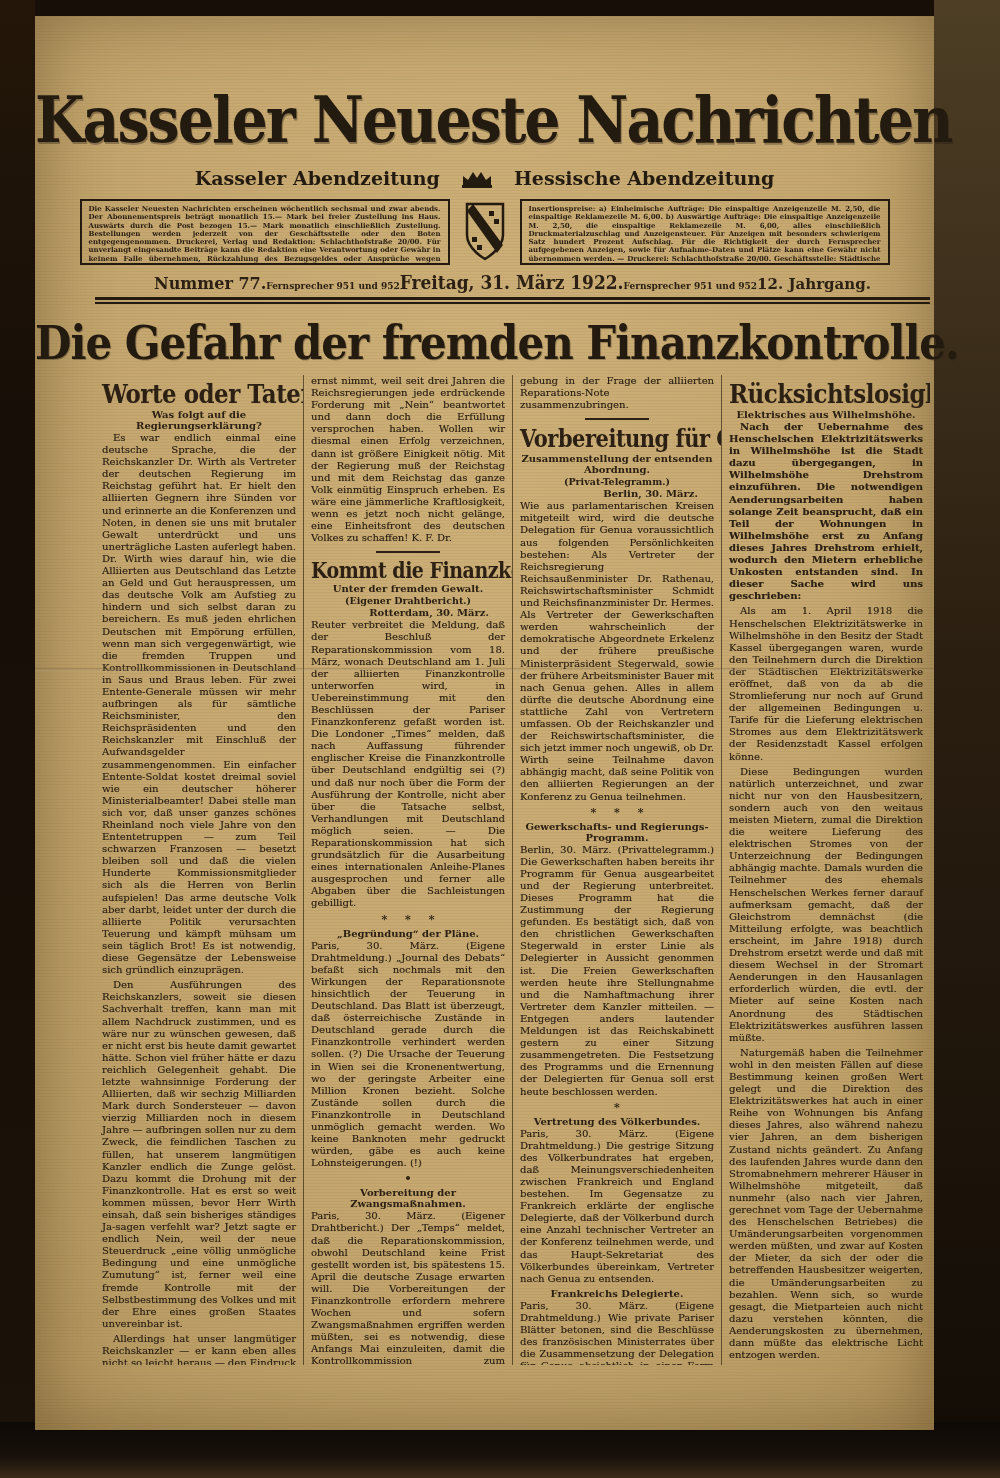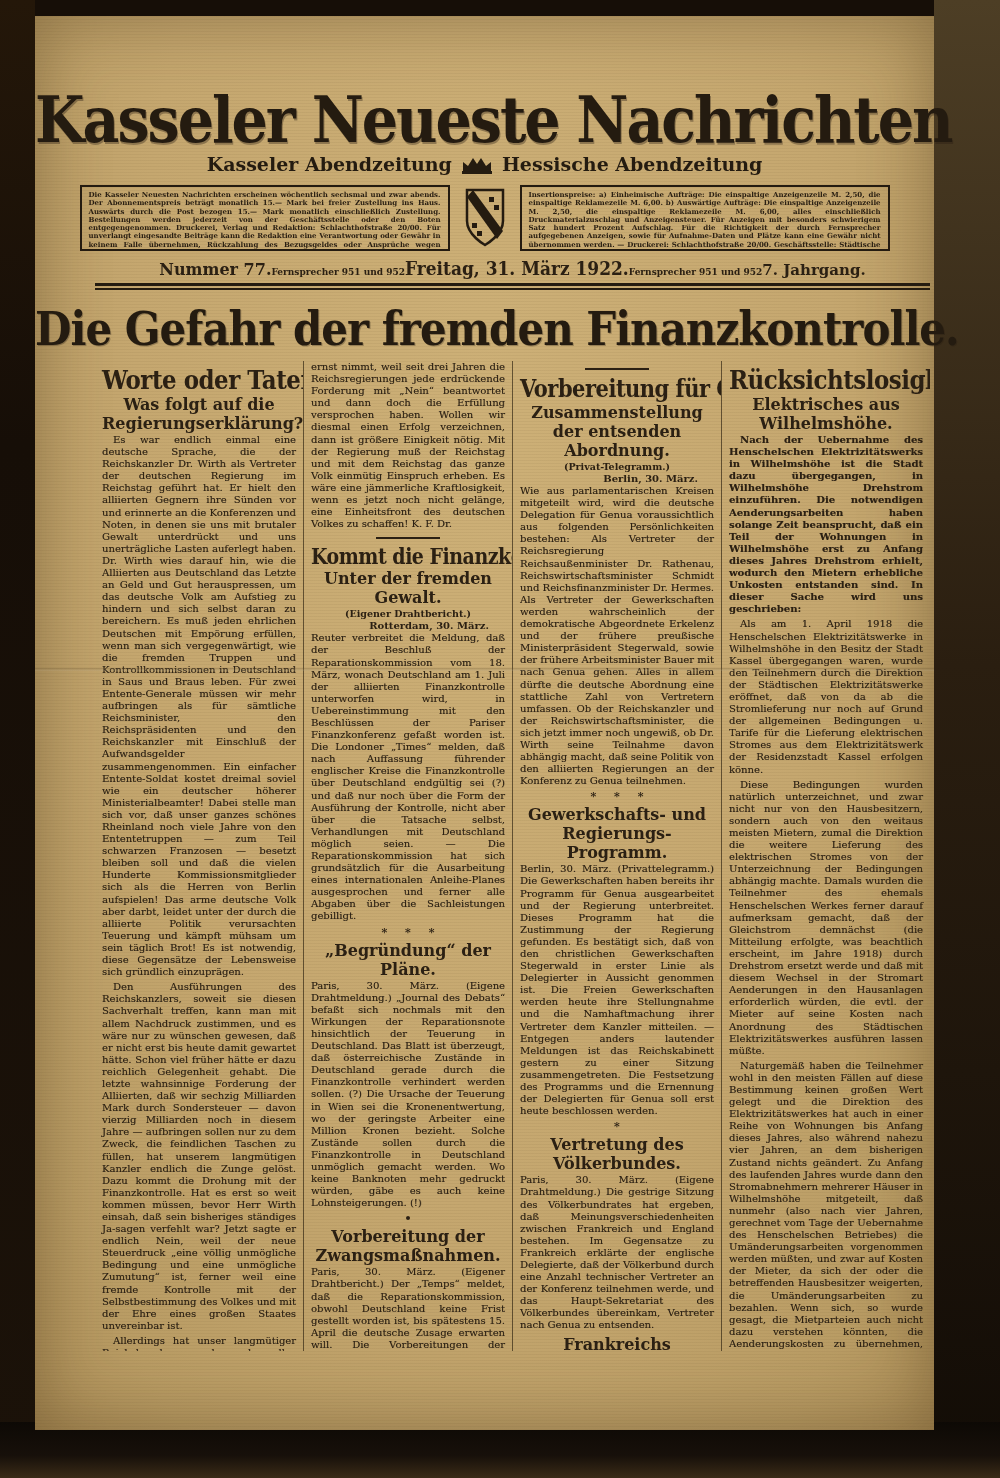--- a/index.html
+++ b/index.html
@@ -27,8 +27,8 @@
               letter-spacing:-2px; white-space:nowrap; transform:scaleY(1.12);
               color:#241b10; text-shadow:1px 1px 0 rgba(36,27,16,.35); }
 
-  .subtitle-row { display:flex; justify-content:center; align-items:center; gap:8px;
-              font-weight:bold; font-size:19px; color:#241b10; }
+  .subtitle-row { display:flex; justify-content:center; align-items:center; gap:20px;
+              margin-top:14px; font-weight:bold; font-size:19px; color:#241b10; }
   .crown svg { display:block; }
 
   .boxes-row { display:flex; justify-content:center; align-items:stretch; gap:12px; margin-top:10px; }

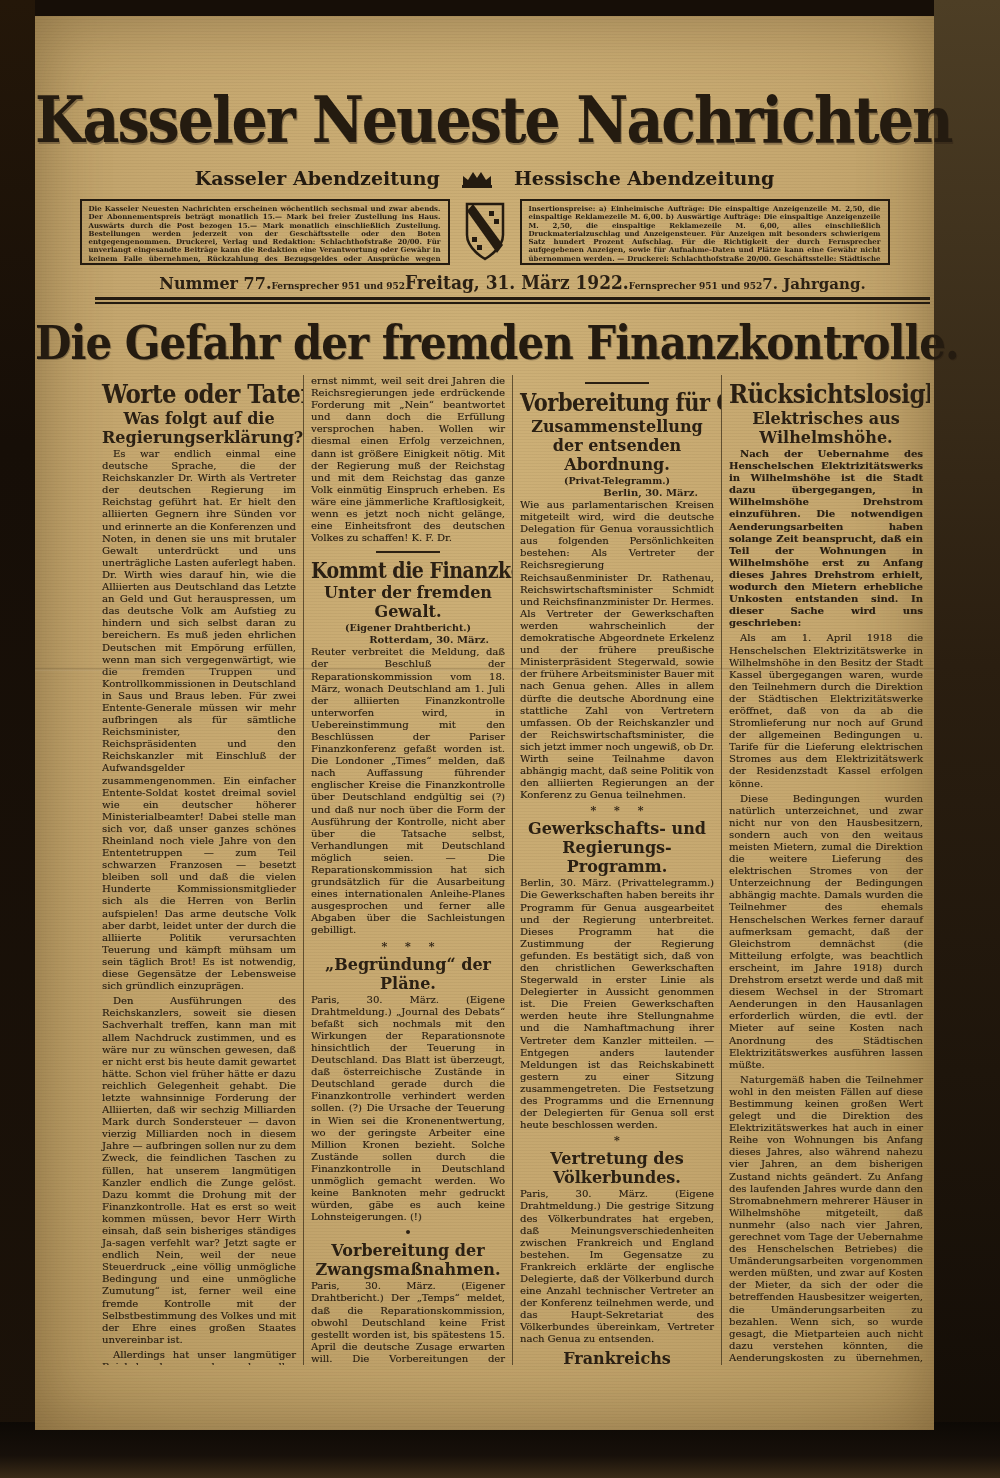--- a/index.html
+++ b/index.html
@@ -111,7 +111,7 @@
       <span class="dl-phone">Fernsprecher 951 und 952</span>
       <span class="dl-date">Freitag, 31. März 1922.</span>
       <span class="dl-phone">Fernsprecher 951 und 952</span>
-      <span class="dl-vol">7. Jahrgang.</span>
+      <span class="dl-vol">12. Jahrgang.</span>
     </div>
 
     <div class="double-rule"></div>

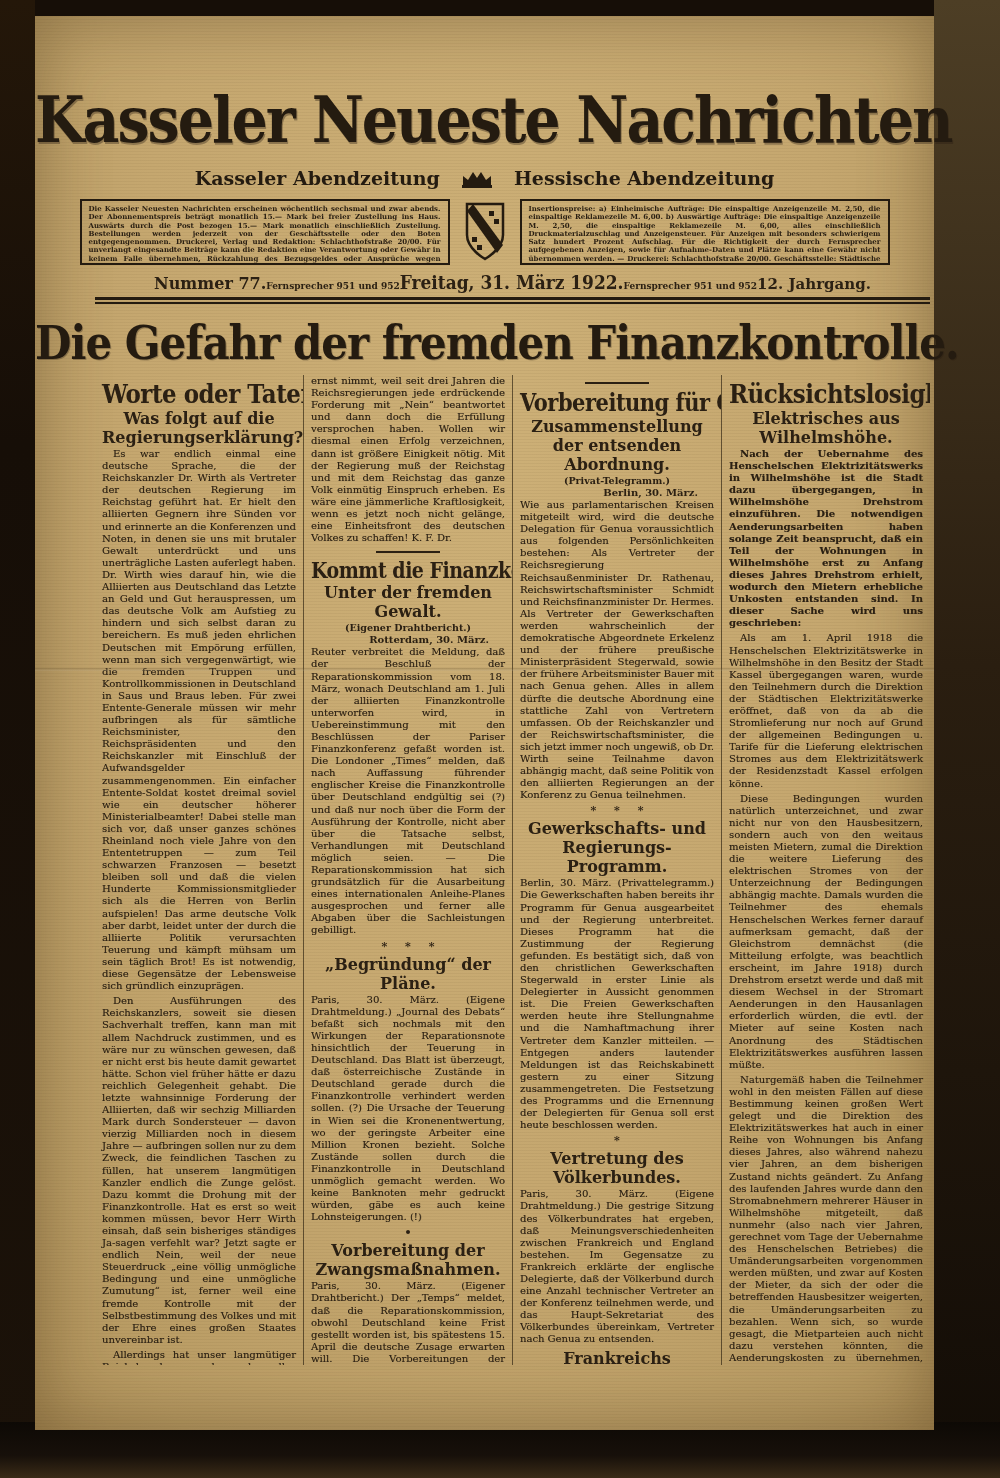--- a/index.html
+++ b/index.html
@@ -142,6 +142,7 @@
           <div class="art-p cont">Paris, 30. März. (Eigener Drahtbericht.) Der „Temps“ meldet, daß die Reparationskommission, obwohl Deutschland keine Frist gestellt worden ist, bis spätestens 15. April die deutsche Zusage erwarten will. Die Vorbereitungen der Finanzkontrolle erfordern mehrere Wochen und sofern Zwangsmaßnahmen ergriffen werden müßten, sei es notwendig, diese Anfangs Mai einzuleiten, damit die Kontrollkommission zum festgesetzten Termin am ersten Juli ihre amtliche Tätigkeit in Deutschland aufzunehmen in der Lage sei.</div>
         </div>
         <div class="col">
+          <div class="art-p cont">gebung in der Frage der alliierten Reparations-Note zusammenzubringen.</div>
           <div class="sep-rule"></div>
           <div class="art-head" style="font-size: 21px;">Vorbereitung für Genua.</div>
           <div class="art-sub">Zusammenstellung der entsenden Abordnung.</div>

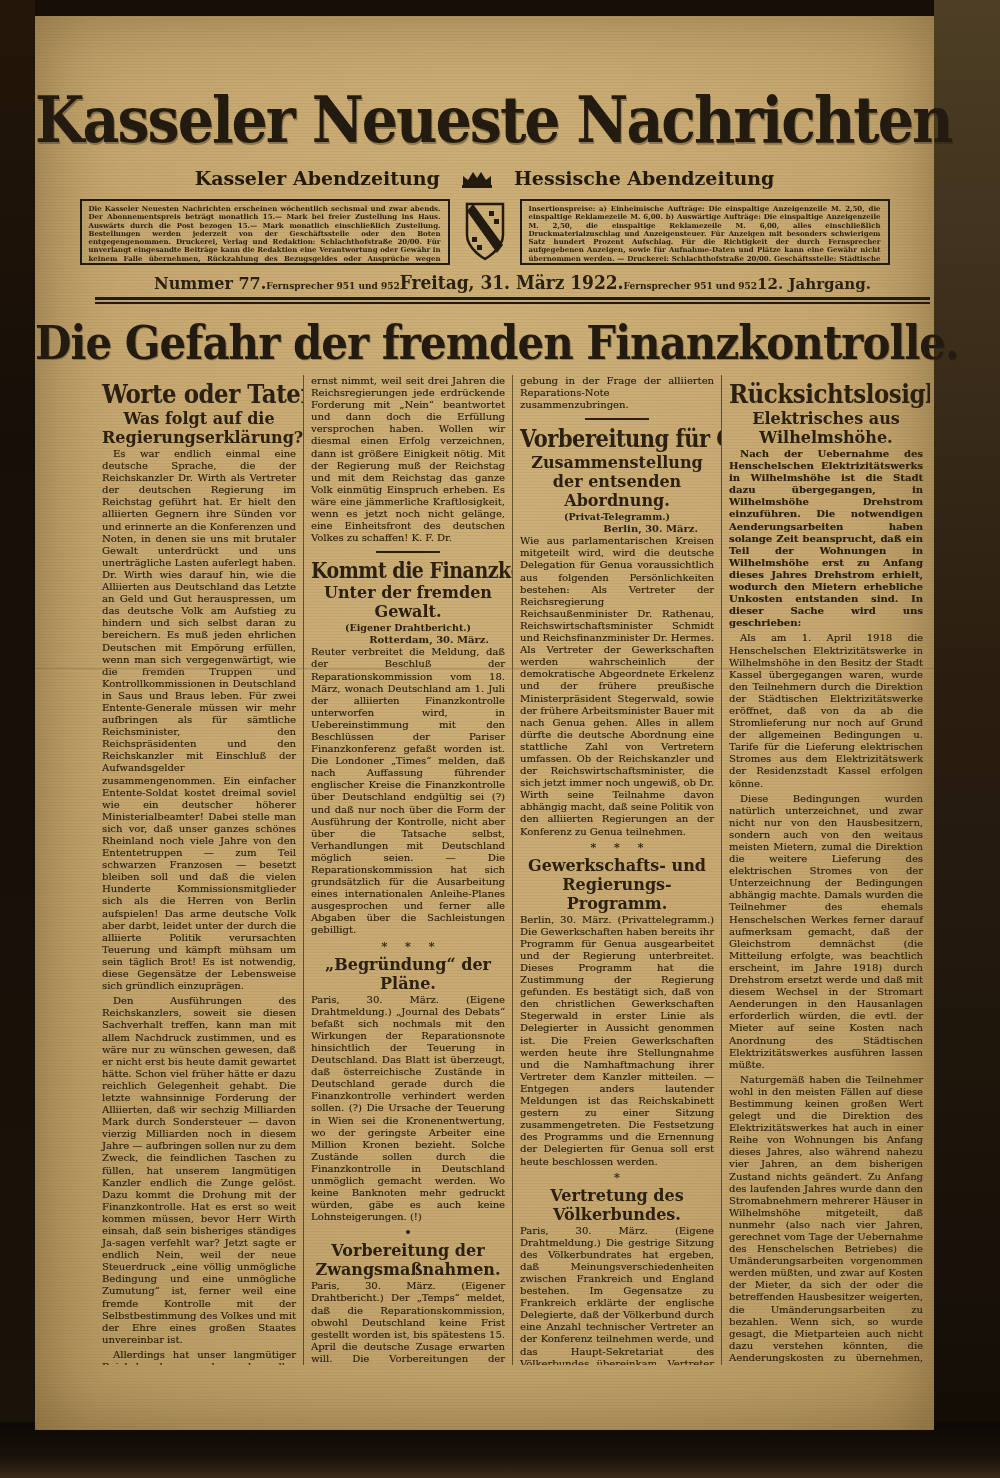--- a/index.html
+++ b/index.html
@@ -57,7 +57,7 @@
 
   .art-head   { font-weight:bold; text-align:center; margin:5px 0 2px; letter-spacing:-0.5px;
                 transform:scaleY(1.15); white-space:nowrap; }
-  .art-sub    { font-size:16px; font-weight:bold; text-align:center; margin:2px 0 1px; }
+  .art-sub    { font-size:10px; font-weight:bold; text-align:center; margin:2px 0 1px; }
   .art-credit { font-size:9.5px; font-weight:bold; text-align:center; margin:0 0 1px; }
   .art-dateline { font-size:10px; font-weight:bold; text-align:right; padding-right:16px; margin:1px 0; }
   .art-p      { font-size:10px; line-height:12.1px; text-align:justify; text-indent:11px;

